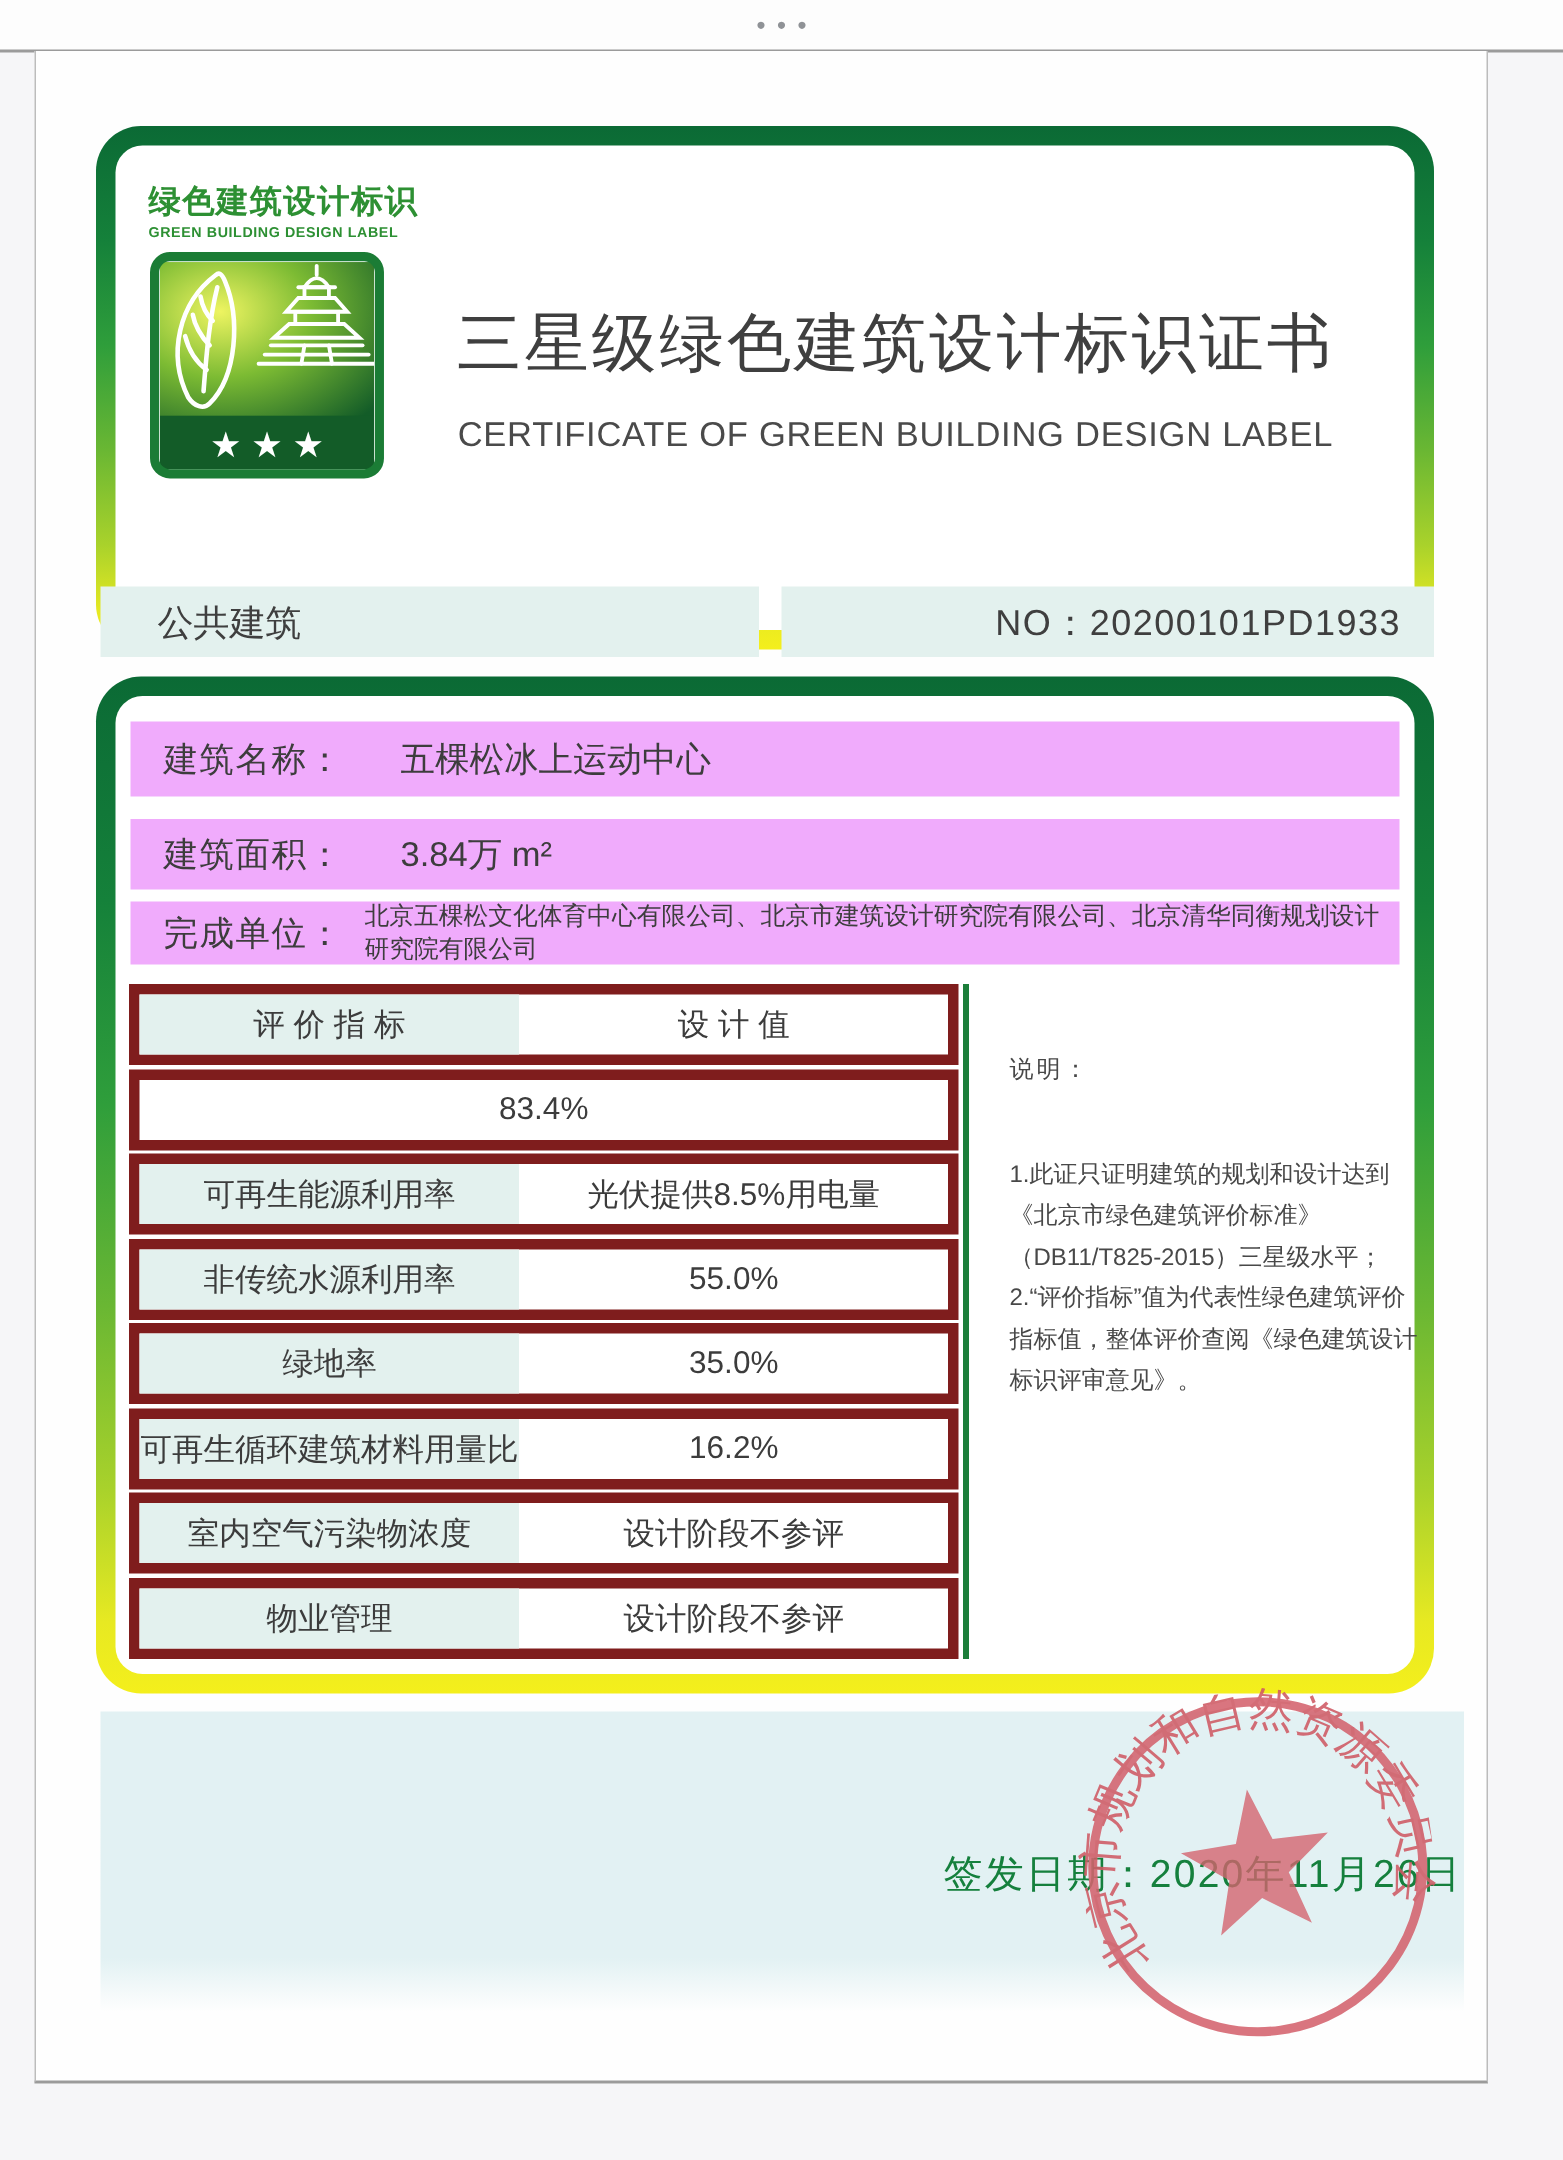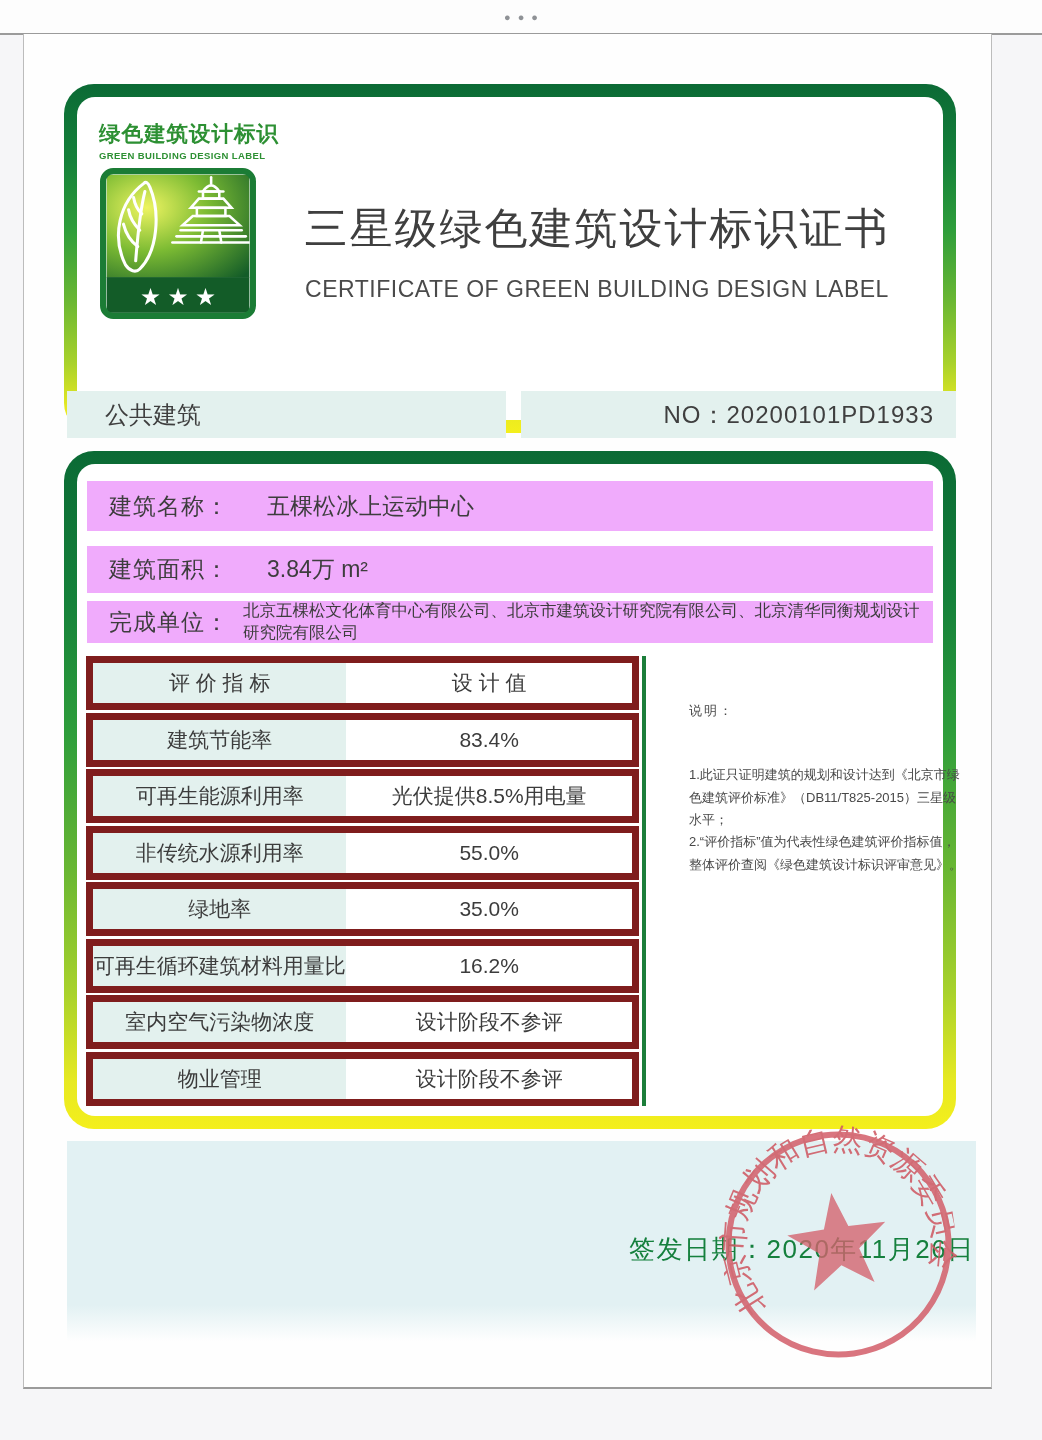--- a/index.html
+++ b/index.html
@@ -57,7 +57,7 @@
   .t-row .c2{flex:1;display:flex;align-items:center;justify-content:center;font-size:21px;color:#3c3c3c;}
   .vdivider{position:absolute;left:565px;top:192px;width:4px;height:450px;background:#1c7e3a;}
   
-  .notes{position:absolute;left:596px;top:236px;width:276px;font-size:13px;color:#484848;line-height:1.72;margin-left:16px;}
+  .notes{position:absolute;left:596px;top:236px;width:276px;font-size:16px;color:#484848;line-height:1.72;}
   .notes .n-title{letter-spacing:2px;}
   .notes .n-item1{margin-top:42px;}
   .notes .n-item2{margin-top:0;}

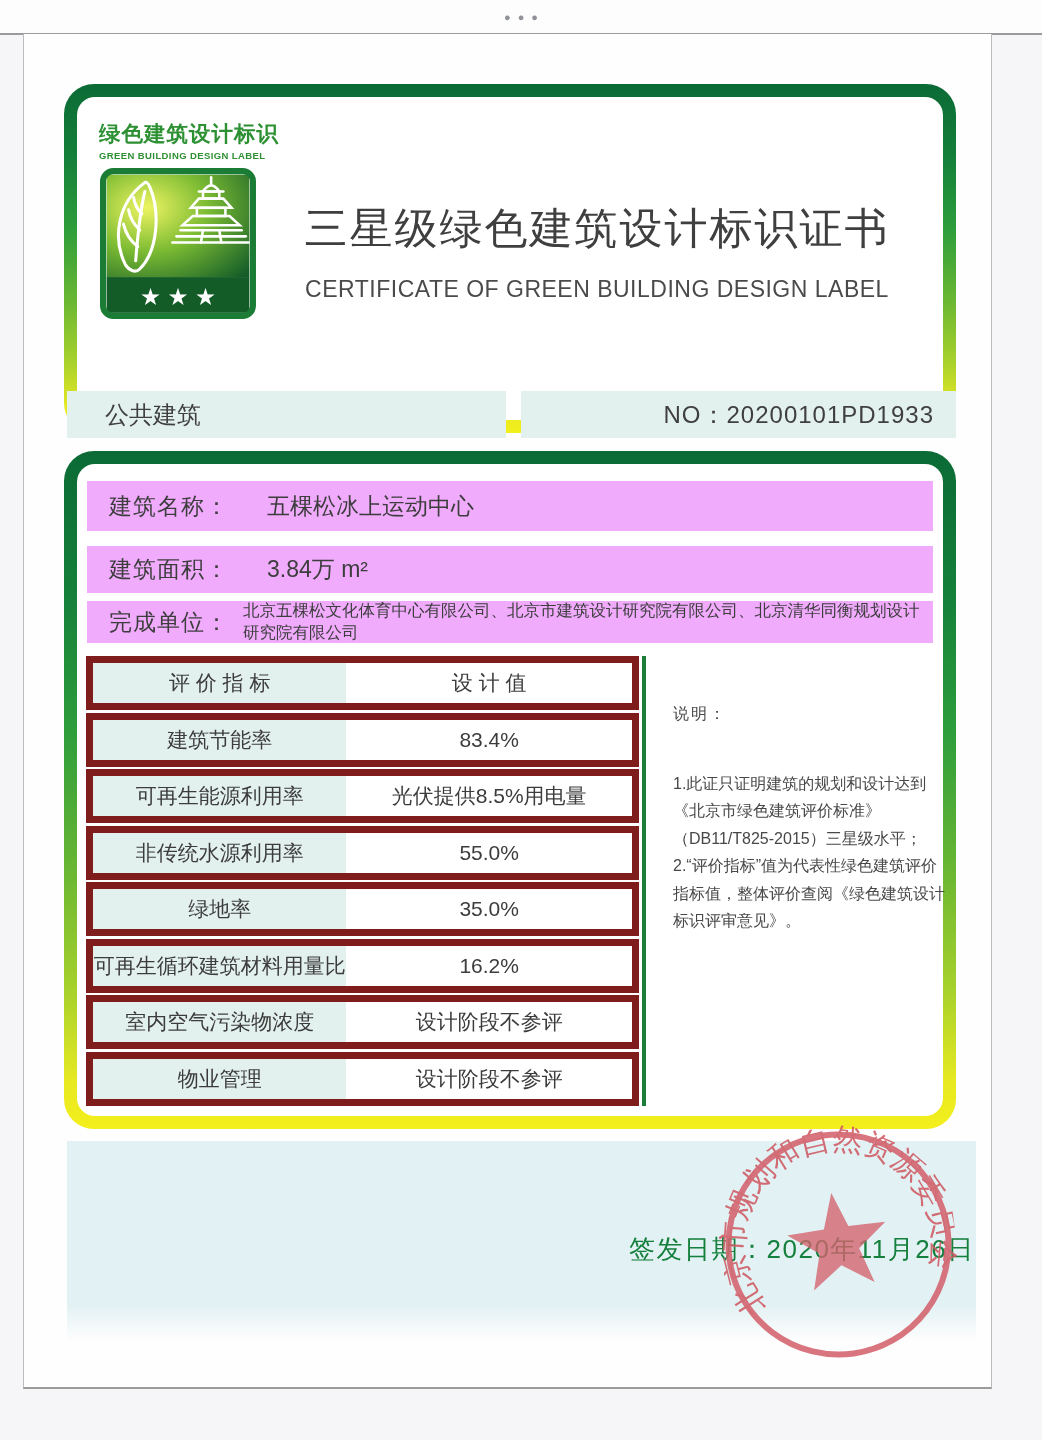--- a/index.html
+++ b/index.html
@@ -157,7 +157,6 @@
           <div class="c2">设 计 值</div>
         </div>
         <div class="t-row">
-          <div class="c1">建筑节能率</div>
           <div class="c2">83.4%</div>
         </div>
         <div class="t-row">

